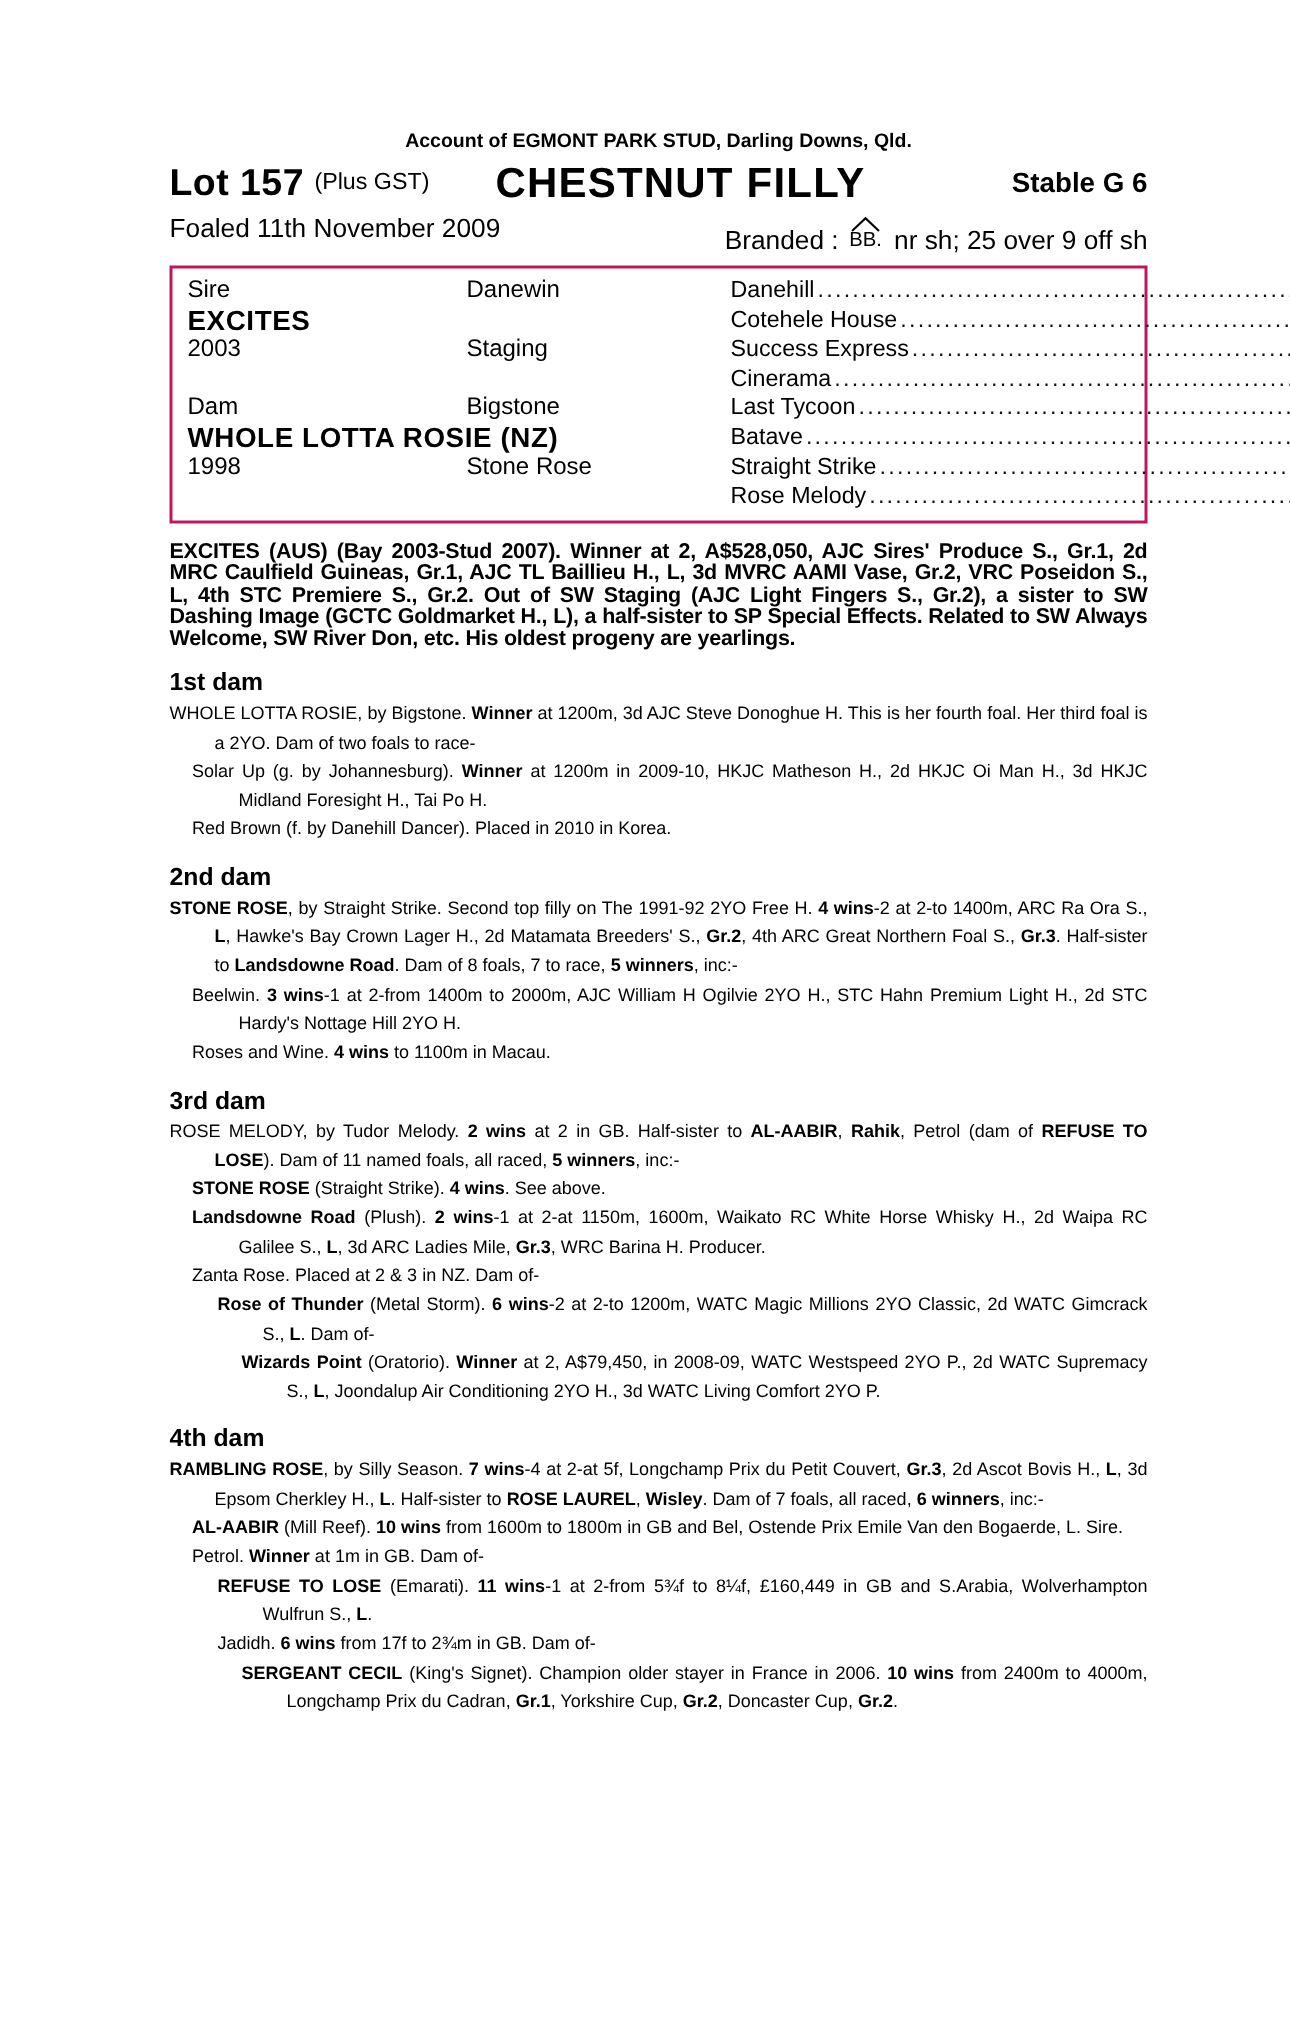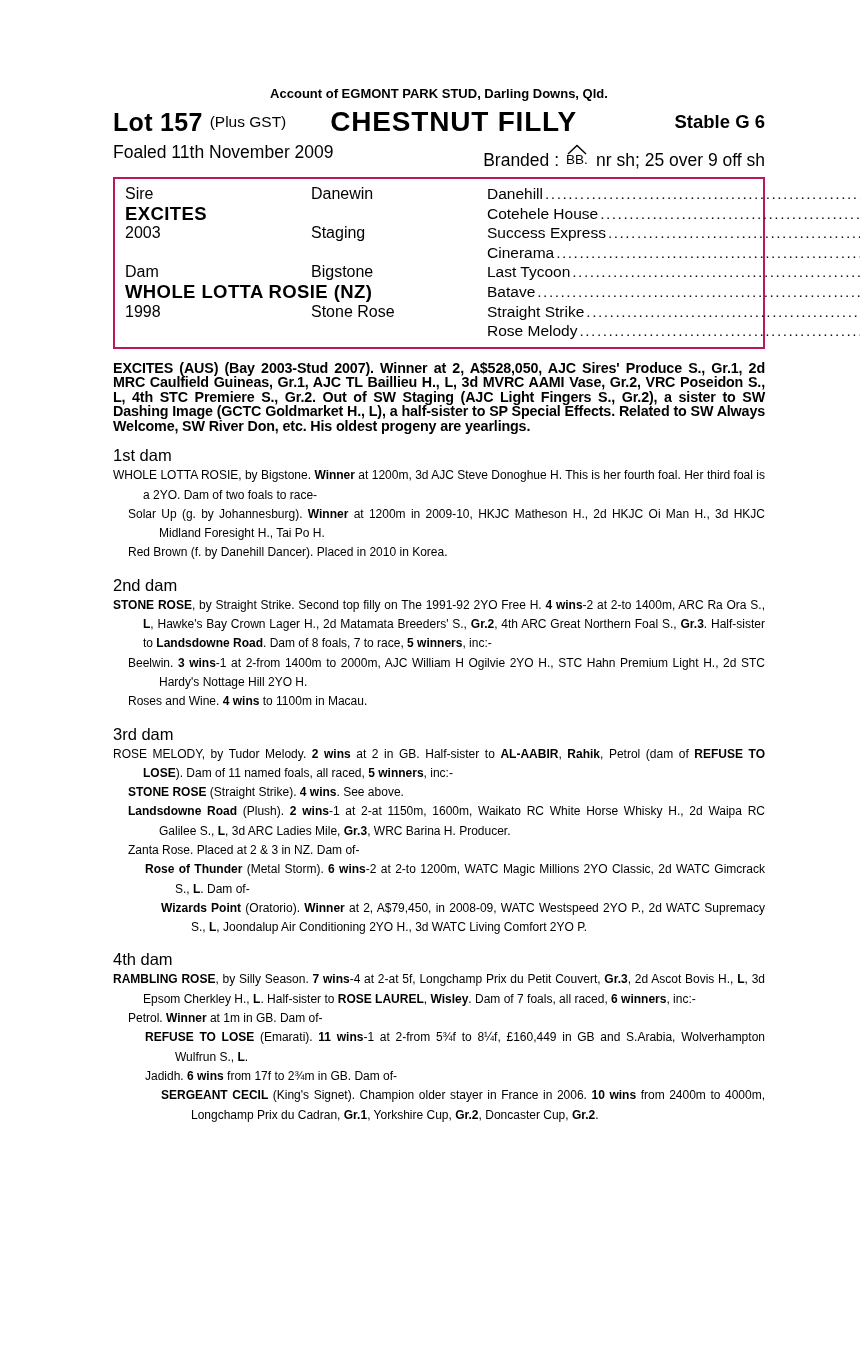--- a/index.html
+++ b/index.html
@@ -43,7 +43,7 @@
   }
 
   
-  .dam-heading { font-weight:normal; font-size:16.5px; line-height:19px; margin-top:13px; margin-bottom:1px; }
+  .dam-heading { font-weight:bold; font-size:16.5px; line-height:19px; margin-top:13px; margin-bottom:1px; }
   .para { margin:0; font-size:12px; line-height:19.3px; text-align:justify; }
   .b { font-weight:bold; }
   .lv0 { padding-left:30px; text-indent:-30px; }

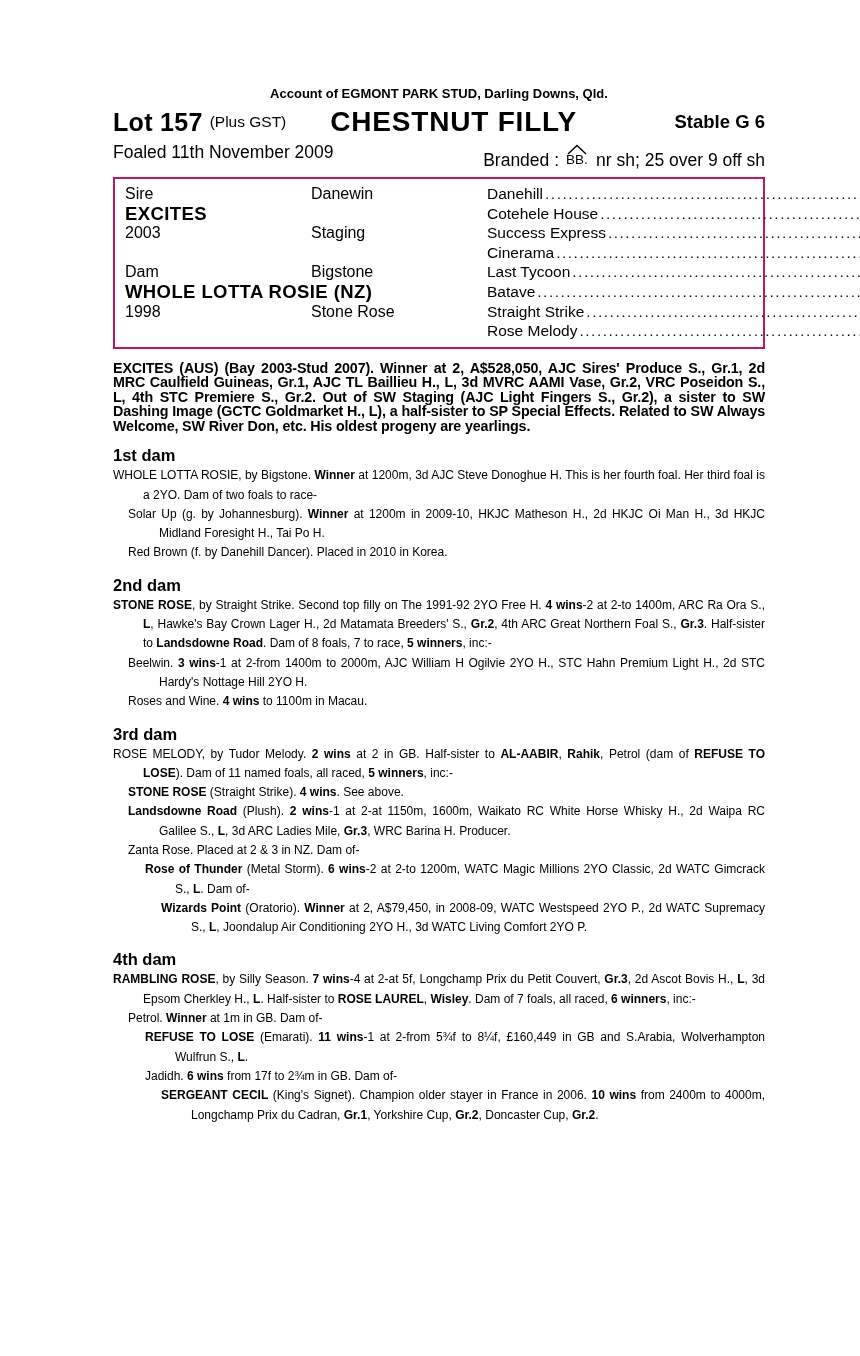--- a/index.html
+++ b/index.html
@@ -146,6 +146,7 @@
       <p class="para lv3"><span class="b">Wizards Point</span><span> (Oratorio). </span><span class="b">Winner</span><span> at 2, A$79,450, in 2008-09, WATC Westspeed 2YO P., 2d WATC Supremacy S., </span><span class="b">L</span><span>, Joondalup Air Conditioning 2YO H., 3d WATC Living Comfort 2YO P.</span></p>
       <div class="dam-heading">4th dam</div>
       <p class="para lv0"><span class="b">RAMBLING ROSE</span><span>, by Silly Season. </span><span class="b">7 wins</span><span>-4 at 2-at 5f, Longchamp Prix du Petit Couvert, </span><span class="b">Gr.3</span><span>, 2d Ascot Bovis H., </span><span class="b">L</span><span>, 3d Epsom Cherkley H., </span><span class="b">L</span><span>. Half-sister to </span><span class="b">ROSE LAUREL</span><span>, </span><span class="b">Wisley</span><span>. Dam of 7 foals, all raced, </span><span class="b">6 winners</span><span>, inc:-</span></p>
+      <p class="para lv1"><span class="b">AL-AABIR</span><span> (Mill Reef). </span><span class="b">10 wins</span><span> from 1600m to 1800m in GB and Bel, Ostende Prix Emile Van den Bogaerde, L. Sire.</span></p>
       <p class="para lv1"><span>Petrol. </span><span class="b">Winner</span><span> at 1m in GB. Dam of-</span></p>
       <p class="para lv2"><span class="b">REFUSE TO LOSE</span><span> (Emarati). </span><span class="b">11 wins</span><span>-1 at 2-from 5¾f to 8¼f, £160,449 in GB and S.Arabia, Wolverhampton Wulfrun S., </span><span class="b">L</span><span>.</span></p>
       <p class="para lv2"><span>Jadidh. </span><span class="b">6 wins</span><span> from 17f to 2¾m in GB. Dam of-</span></p>

